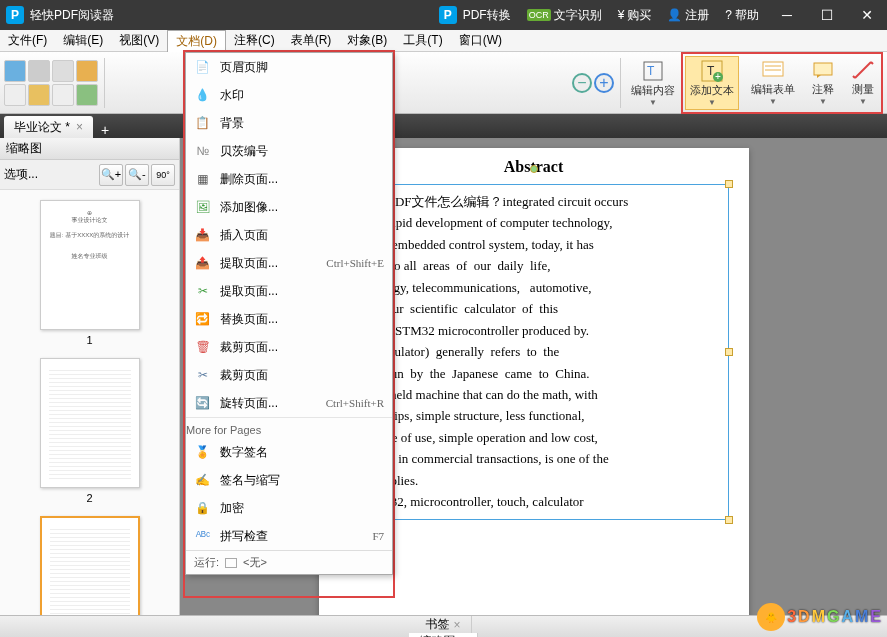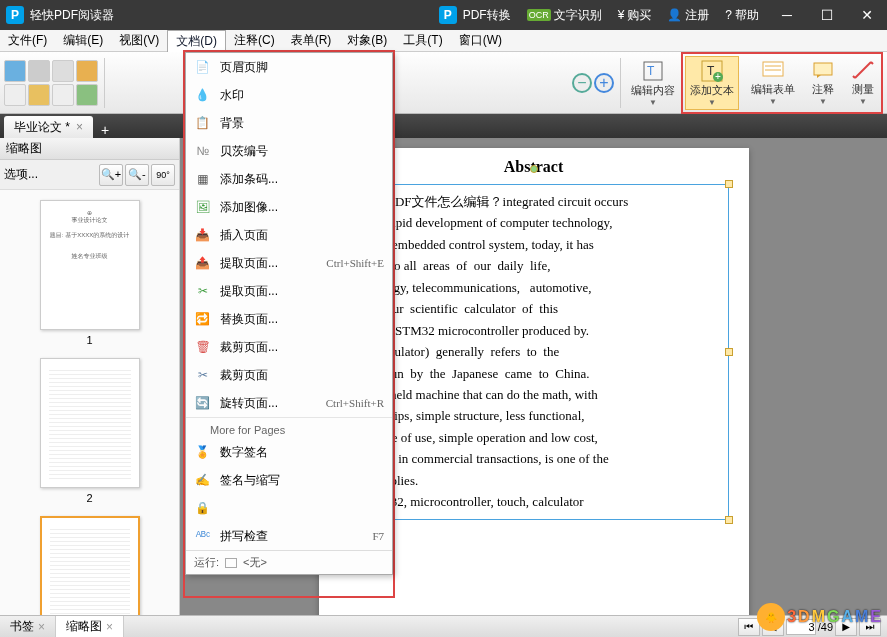--- a/index.html
+++ b/index.html
@@ -14,7 +14,7 @@
 
 .menubar { height: 22px; background: #f5f5f5; display: flex; align-items: center; border-bottom: 1px solid #ccc; font-size: 12px; }
 .menubar .menu-item { padding: 8px 8px; height: 22px; display: flex; align-items: center; cursor: pointer; }
-.menubar .menu-item.active { background: #fff; border: 1px solid #aaa; border-bottom: none; color: #0f172a; }
+.menubar .menu-item.active { background: #fff; border: 1px solid #aaa; border-bottom: none; color: #a16207; }
 
 .ribbon { height: 62px; background: linear-gradient(#fefefe, #e8e8e8); border-bottom: 1px solid #bbb; display: flex; align-items: center; padding: 2px 4px; gap: 2px; }
 .ribbon .rb-label { font-size: 11px; color: #333; }

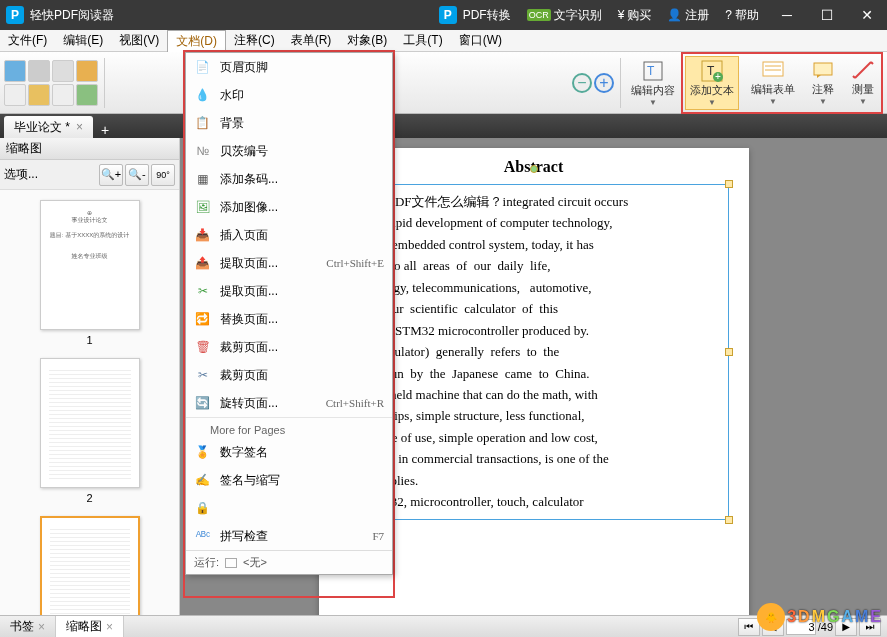--- a/index.html
+++ b/index.html
@@ -296,7 +296,7 @@
     </div>
     <div class="dd-item">
       <span class="dd-icon" style="color:#555">▦</span>
-      <span class="dd-label">添加条码...</span>
+      <span class="dd-label">删除页面...</span>
     </div>
     <div class="dd-item">
       <span class="dd-icon" style="color:#3a9a3a">🖼</span>

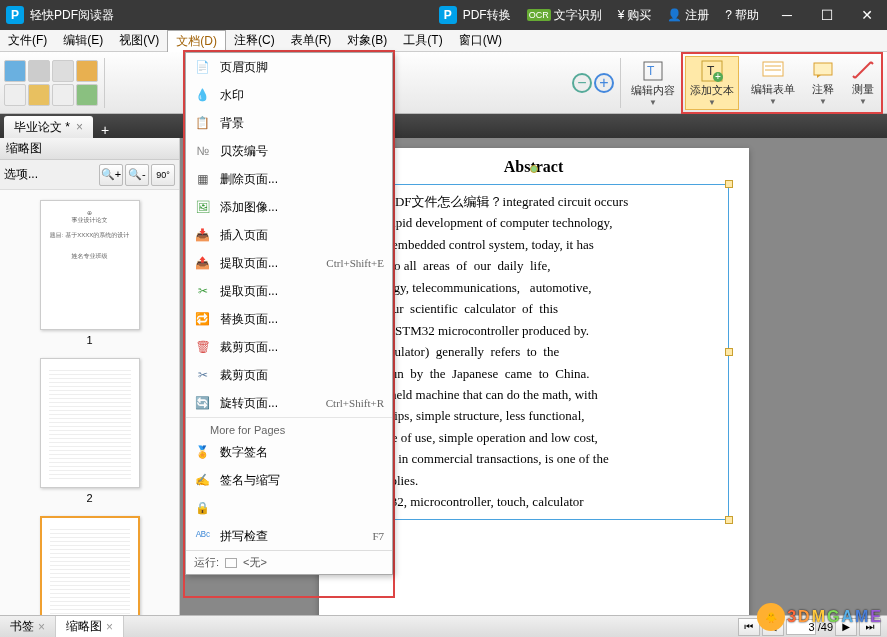--- a/index.html
+++ b/index.html
@@ -62,7 +62,7 @@
 .dd-icon { width: 18px; height: 18px; display: flex; align-items: center; justify-content: center; font-size: 12px; }
 .dd-label { flex: 1; }
 .dd-shortcut { color: #666; font-size: 11px; font-family: Liberation Serif, serif; }
-.dd-sep { height: 10px; padding: 0 24px; display: flex; align-items: center; font-size: 11px; color: #666; border-top: 1px solid #e5e5e5; padding-top: 6px; height: auto; padding-bottom: 2px; }
+.dd-sep { height: 10px; padding: 0 0; display: flex; align-items: center; font-size: 11px; color: #666; border-top: 1px solid #e5e5e5; padding-top: 6px; height: auto; padding-bottom: 2px; }
 .dd-footer { height: 24px; border-top: 1px solid #ddd; display: flex; align-items: center; padding: 0 8px; font-size: 11px; color: #555; gap: 6px; }
 
 .bottom-tabs { height: 22px; background: linear-gradient(#f0f0f0,#dcdcdc); border-top: 1px solid #bbb; display: flex; align-items: center; font-size: 12px; }

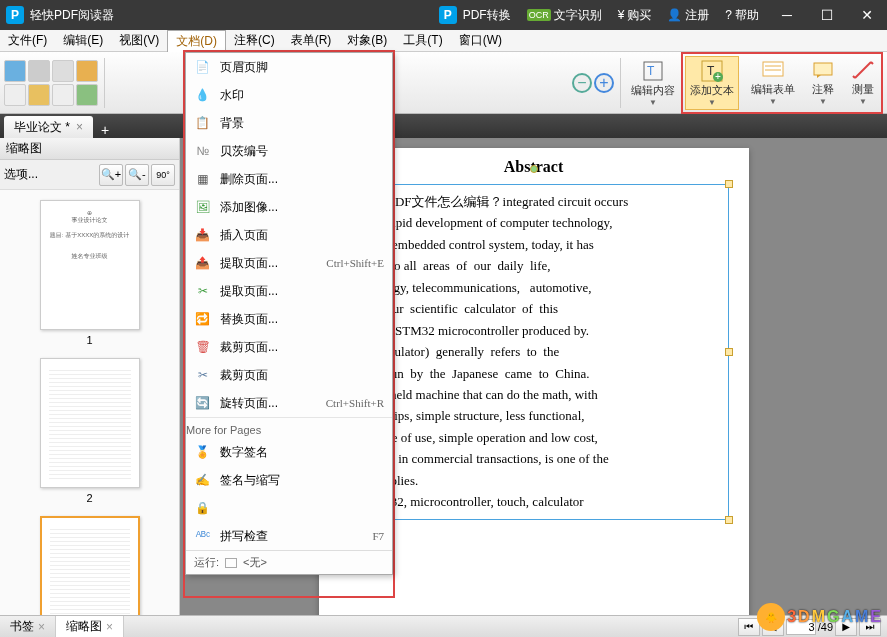--- a/index.html
+++ b/index.html
@@ -343,6 +343,7 @@
     </div>
     <div class="dd-item">
       <span class="dd-icon" style="color:#d9a030">🔒</span>
+      <span class="dd-label">加密</span>
     </div>
     <div class="dd-item">
       <span class="dd-icon" style="color:#4a90d9">ᴬᴮᶜ</span>

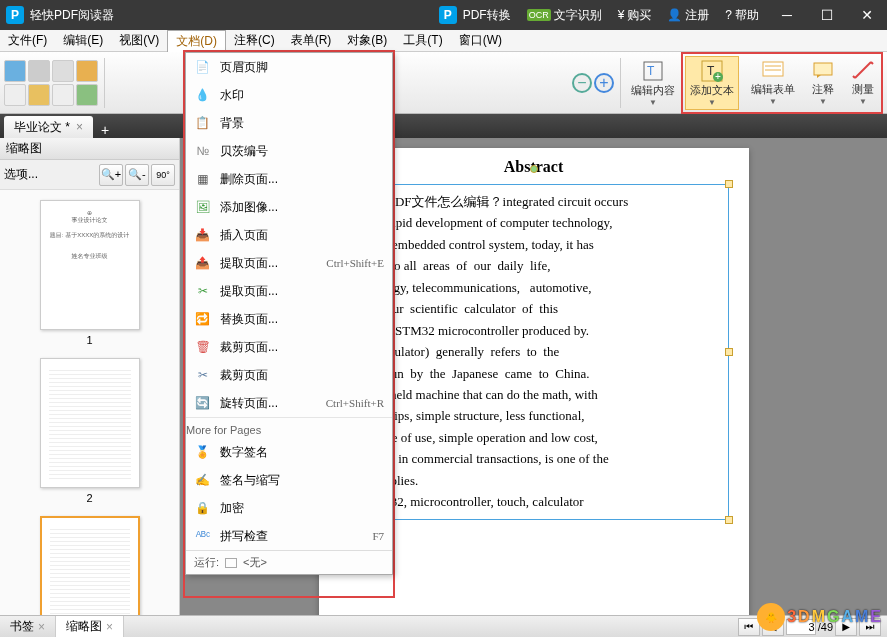--- a/index.html
+++ b/index.html
@@ -65,7 +65,7 @@
 .dd-sep { height: 10px; padding: 0 0; display: flex; align-items: center; font-size: 11px; color: #666; border-top: 1px solid #e5e5e5; padding-top: 6px; height: auto; padding-bottom: 2px; }
 .dd-footer { height: 24px; border-top: 1px solid #ddd; display: flex; align-items: center; padding: 0 8px; font-size: 11px; color: #555; gap: 6px; }
 
-.bottom-tabs { height: 22px; background: linear-gradient(#f0f0f0,#dcdcdc); border-top: 1px solid #bbb; display: flex; align-items: center; font-size: 12px; }
+.bottom-tabs { height: 22px; background: linear-gradient(#f0f0f0,#dcdcdc); border-top: 1px solid #bbb; display: flex; align-items: center; font-size: 12px; flex-direction: column; }
 .bt-tab { padding: 0 10px; height: 22px; display: flex; align-items: center; gap: 4px; cursor: pointer; border-right: 1px solid #ccc; }
 .bt-tab.active { background: #fff; }
 .bt-nav { margin-left: auto; display: flex; align-items: center; gap: 2px; padding-right: 6px; }

